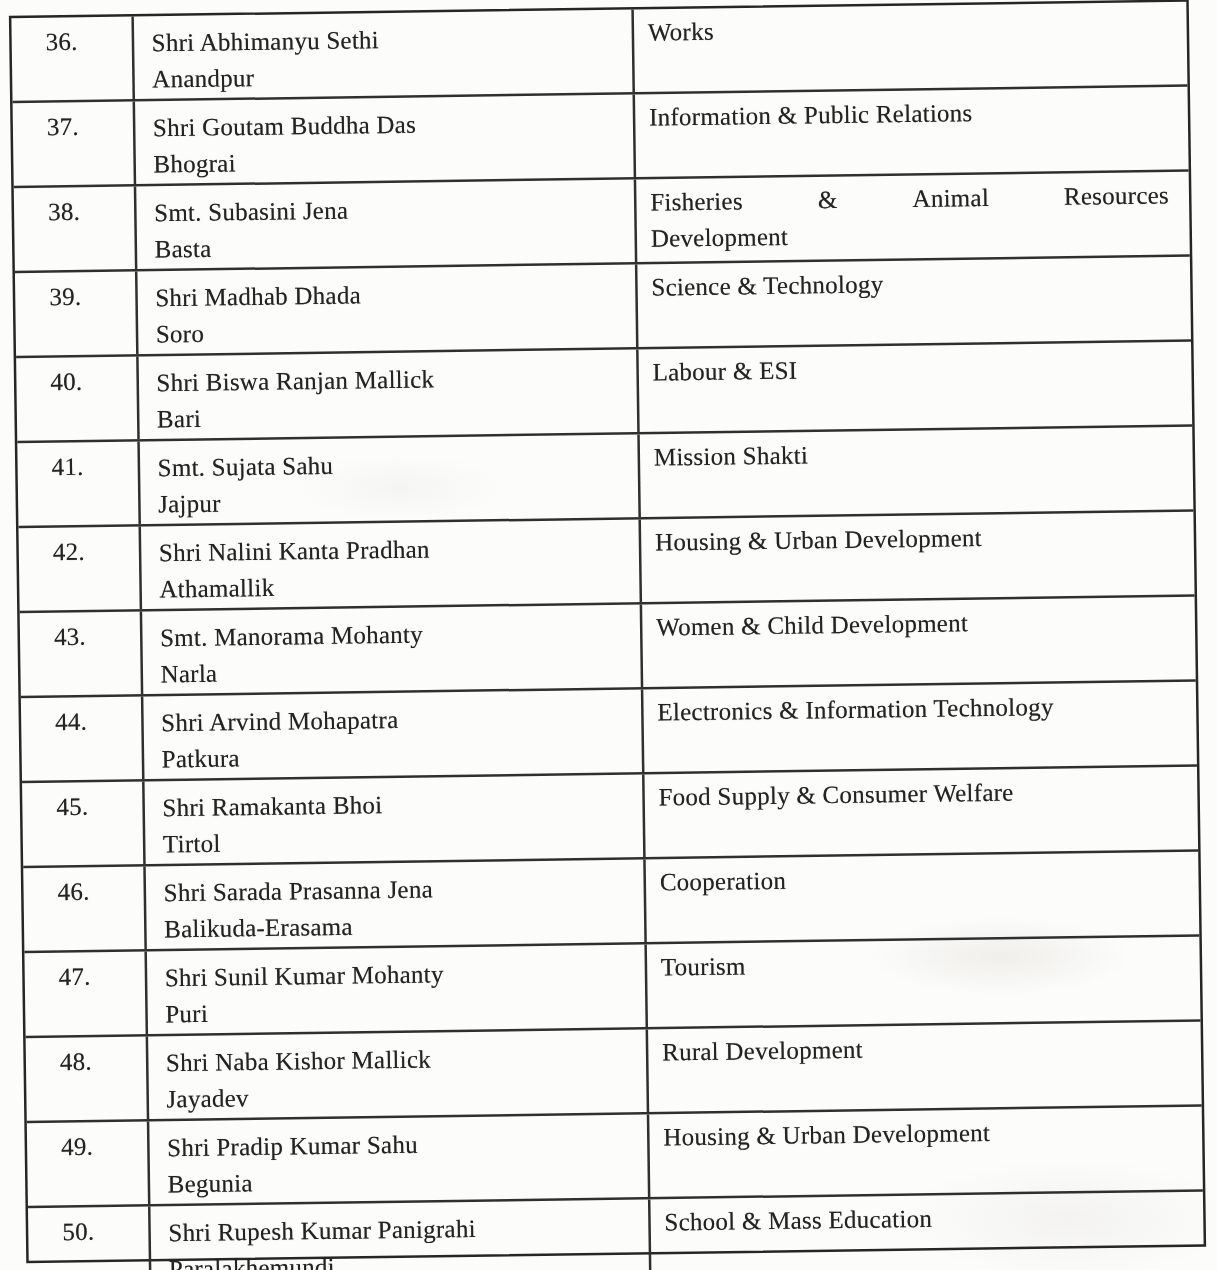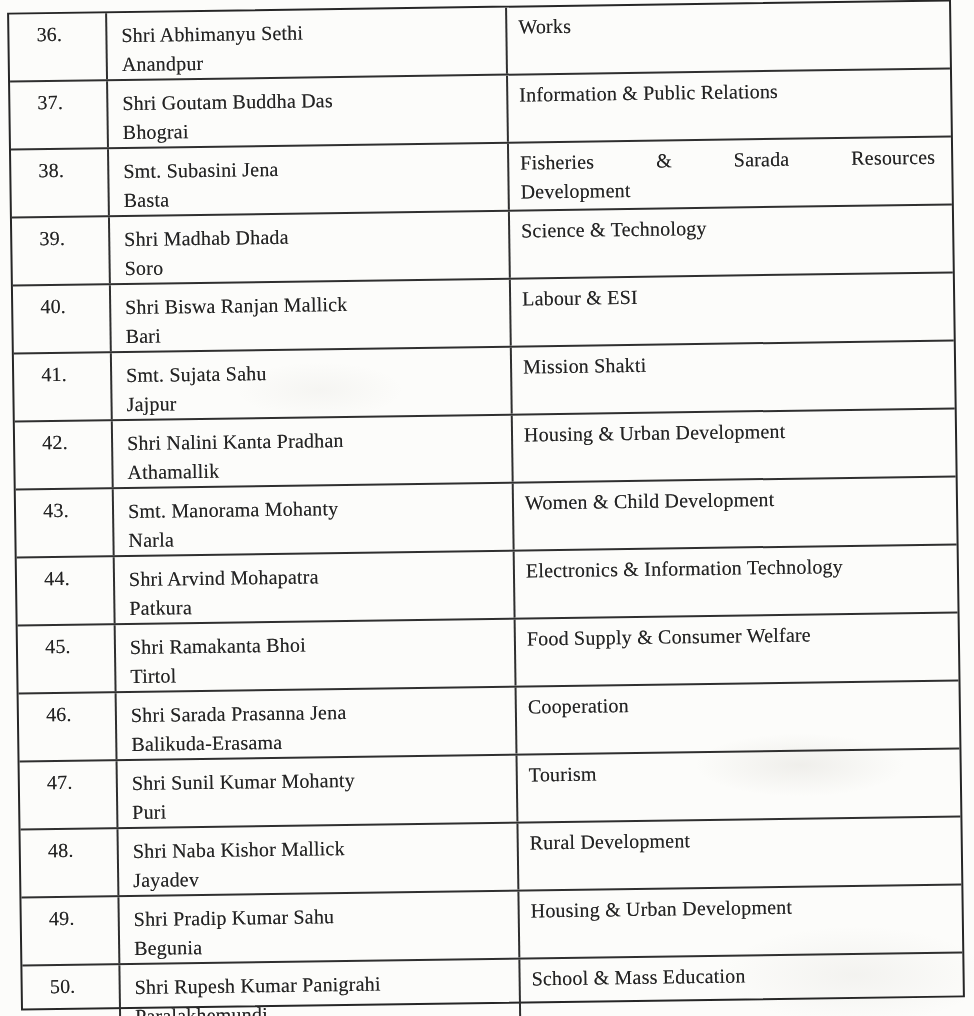--- a/index.html
+++ b/index.html
@@ -112,7 +112,7 @@
           <div class="dept-line justified">
             <span>Fisheries</span>
             <span>&amp;</span>
-            <span>Sarada</span>
+            <span>Animal</span>
             <span>Resources</span>
           </div>
           <div class="dept-line"><span>Development</span></div>

